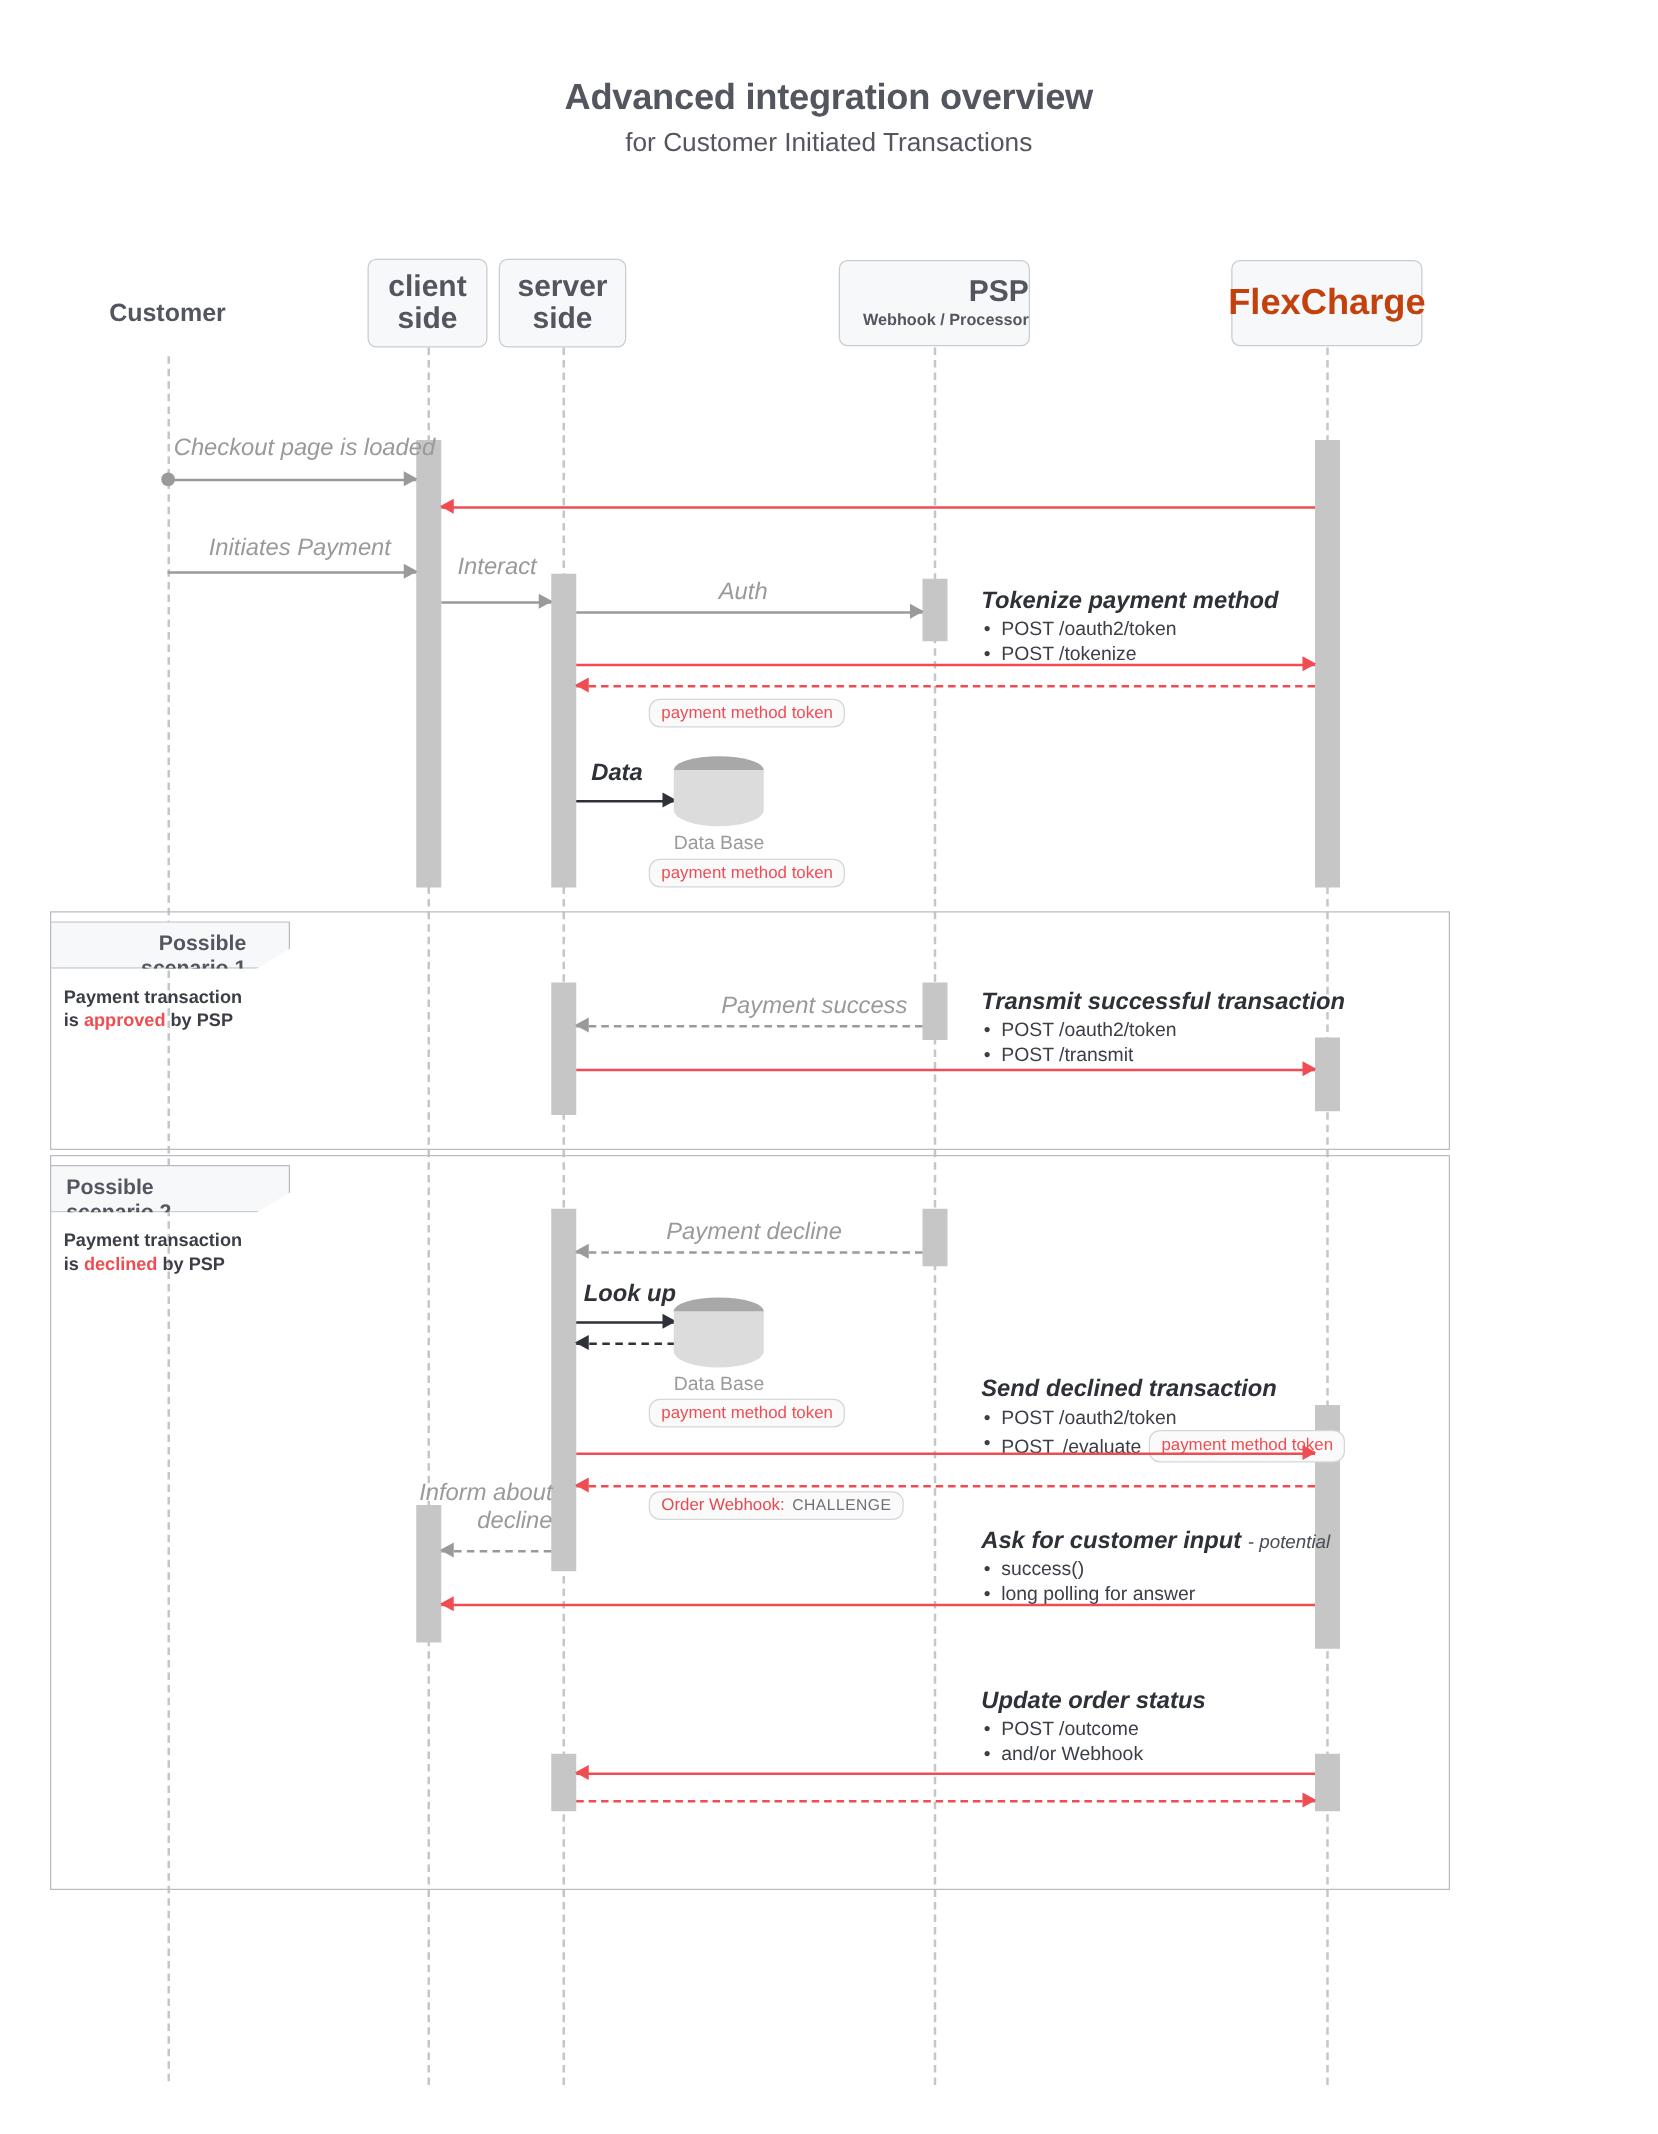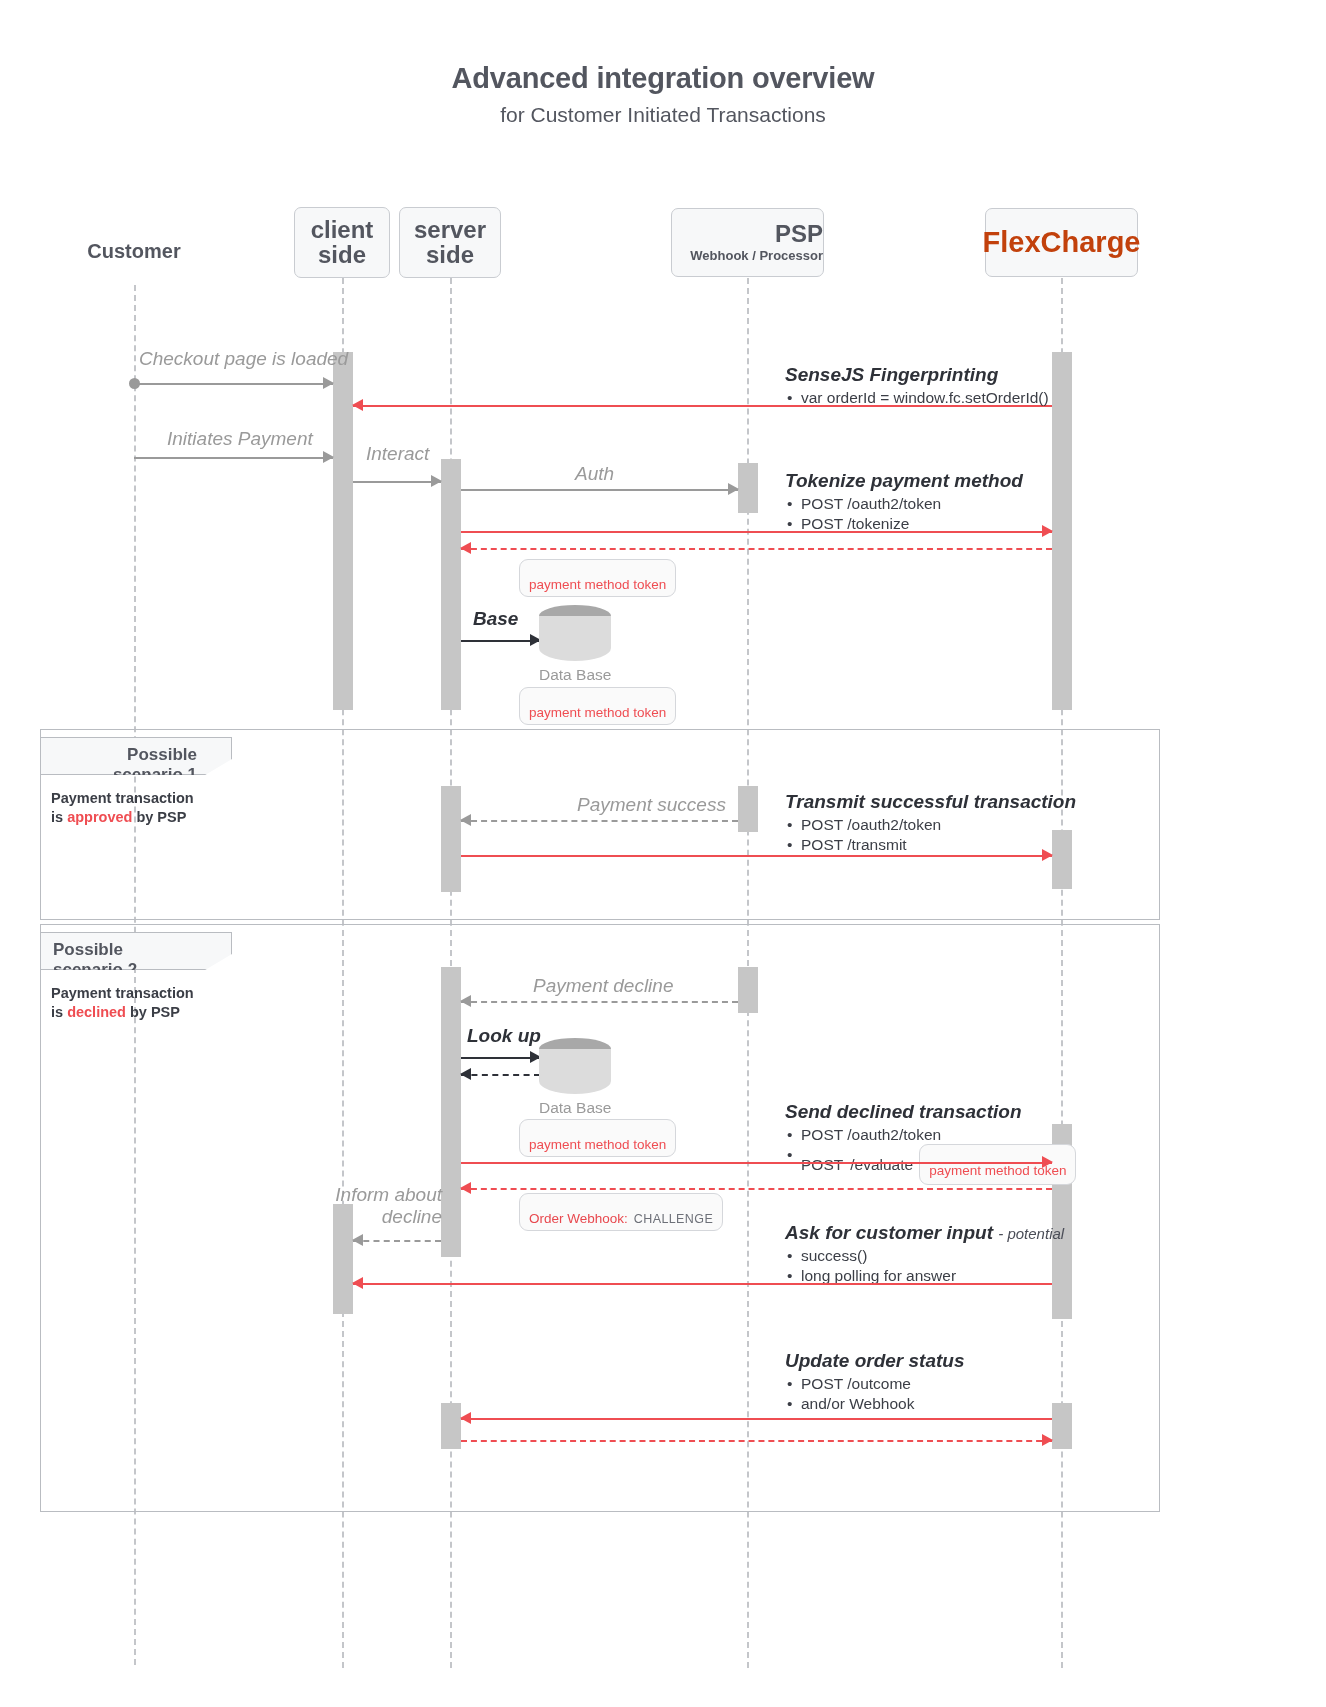--- a/index.html
+++ b/index.html
@@ -125,12 +125,6 @@
     <div class="ln"></div>
       <div class="hd l"></div>
   </div>
-  <div class="note" style="left:785px;top:364px;">
-    <div class="h">SenseJS Fingerprinting</div>
-    <ul>
-        <li>var orderId = window.fc.setOrderId()</li>
-      </ul>
-  </div>
 
   <div class="msg" style="left:167px;top:428px;">Initiates Payment</div>
   <div class="arr" style="left:134px;top:457px;width:199px;">

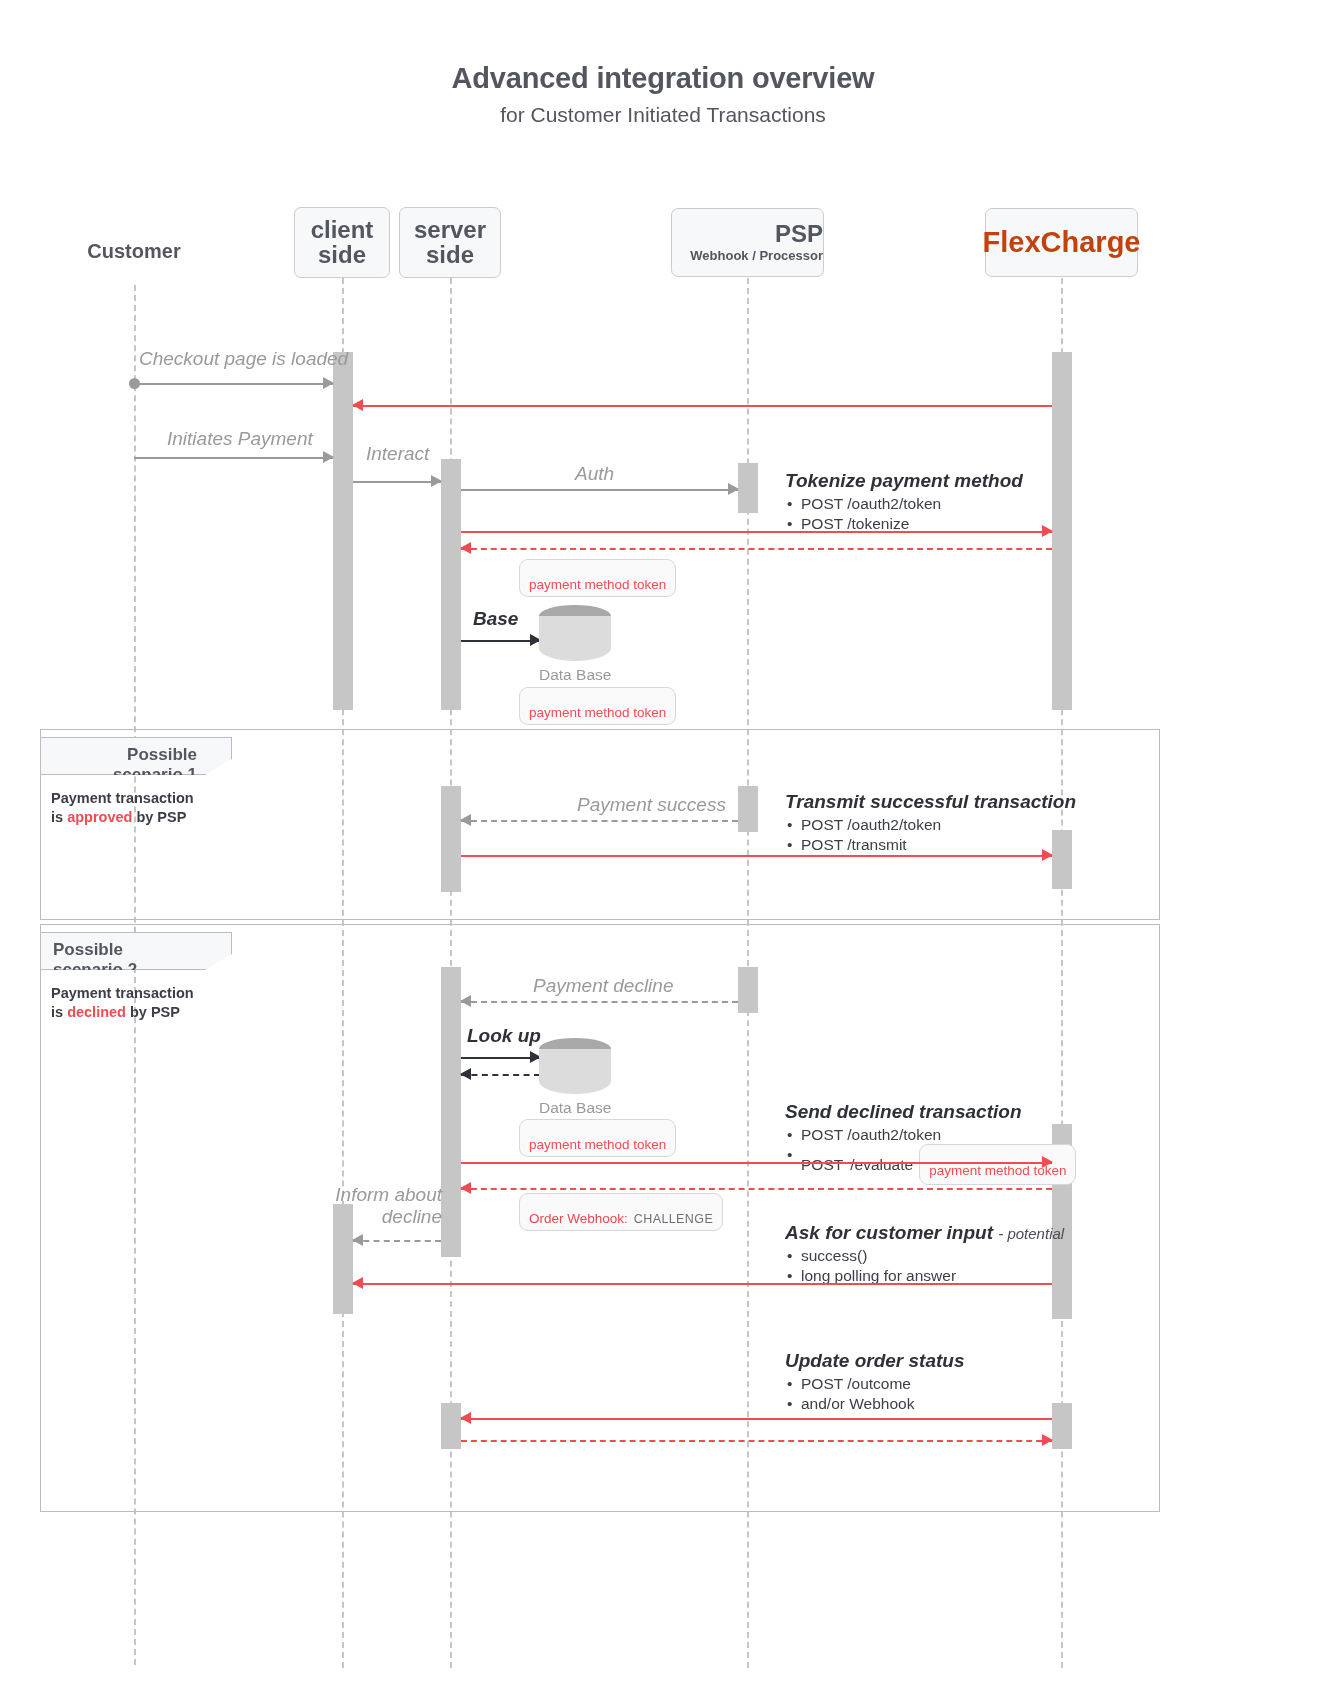--- a/index.html
+++ b/index.html
@@ -51,7 +51,7 @@
 
   
   .pill{position:absolute;border:1px solid #d5d7db;border-radius:9px;background:#fafafa;
-        font-size:13.5px;color:#ef4d52;padding:17px 9px 4px;white-space:nowrap;}
+        font-size:13.5px;color:#ef4d52;padding:2px 9px 4px;white-space:nowrap;}
   .pill.inl{position:relative;display:inline-block;vertical-align:middle;margin-left:6px;top:-1px;}
   .pill.status{color:#e8484e;}
   .pill.status .k{color:#e8484e;}

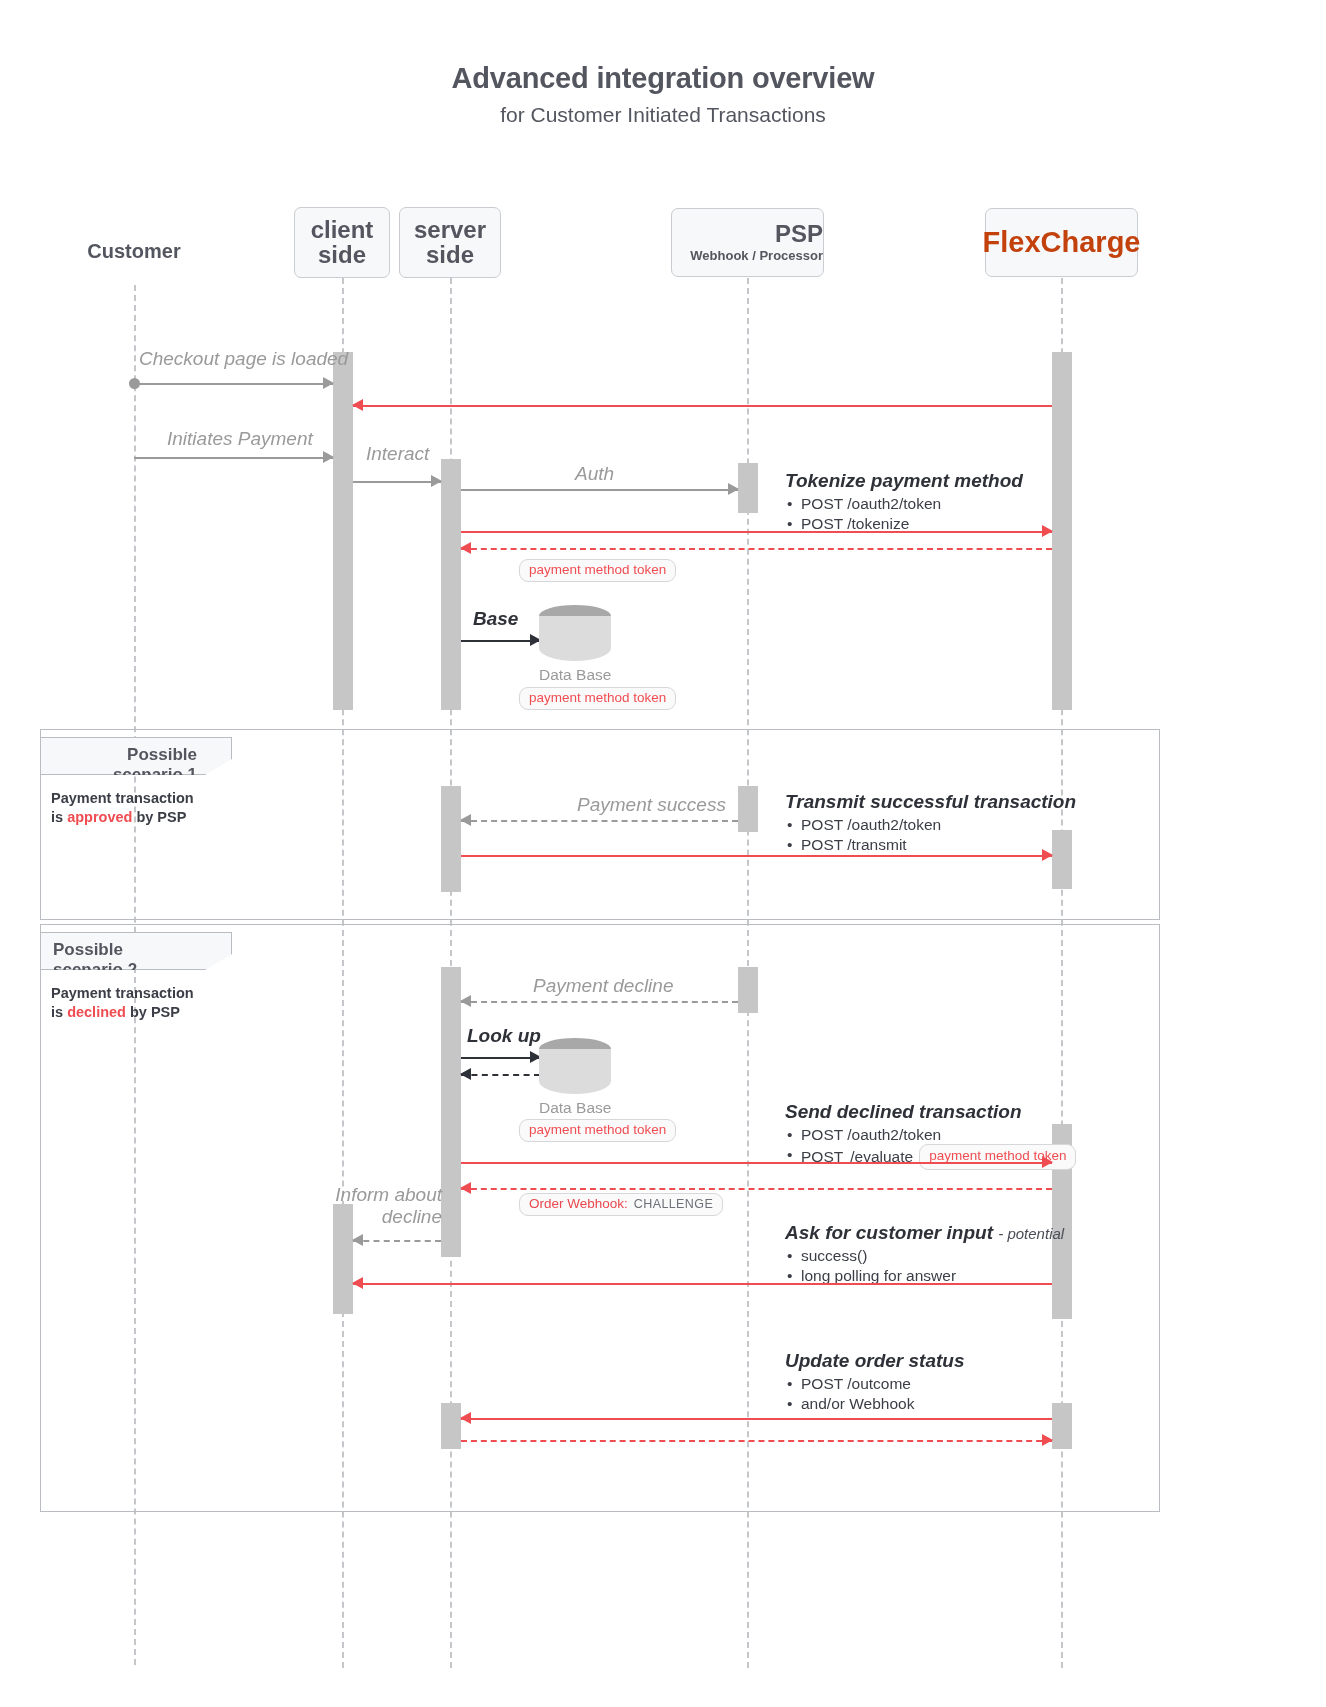--- a/index.html
+++ b/index.html
@@ -162,7 +162,7 @@
   </div>
   <div class="pill" style="left:519px;top:559px;">payment method token</div>
 
-  <div class="msg dk" style="left:473px;top:608px;">Base</div>
+  <div class="msg dk" style="left:473px;top:608px;">Data</div>
   <div class="arr dark" style="left:461px;top:640px;width:79px;">
     <div class="ln"></div>
       <div class="hd r"></div>

